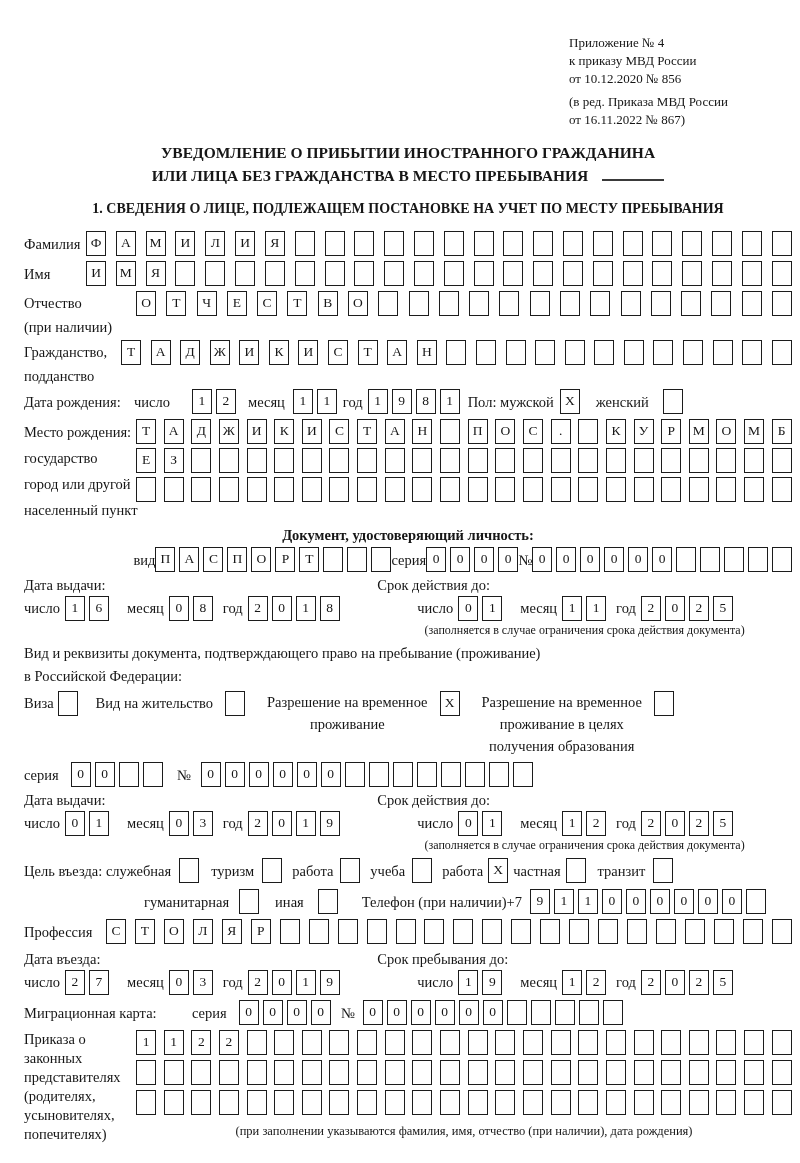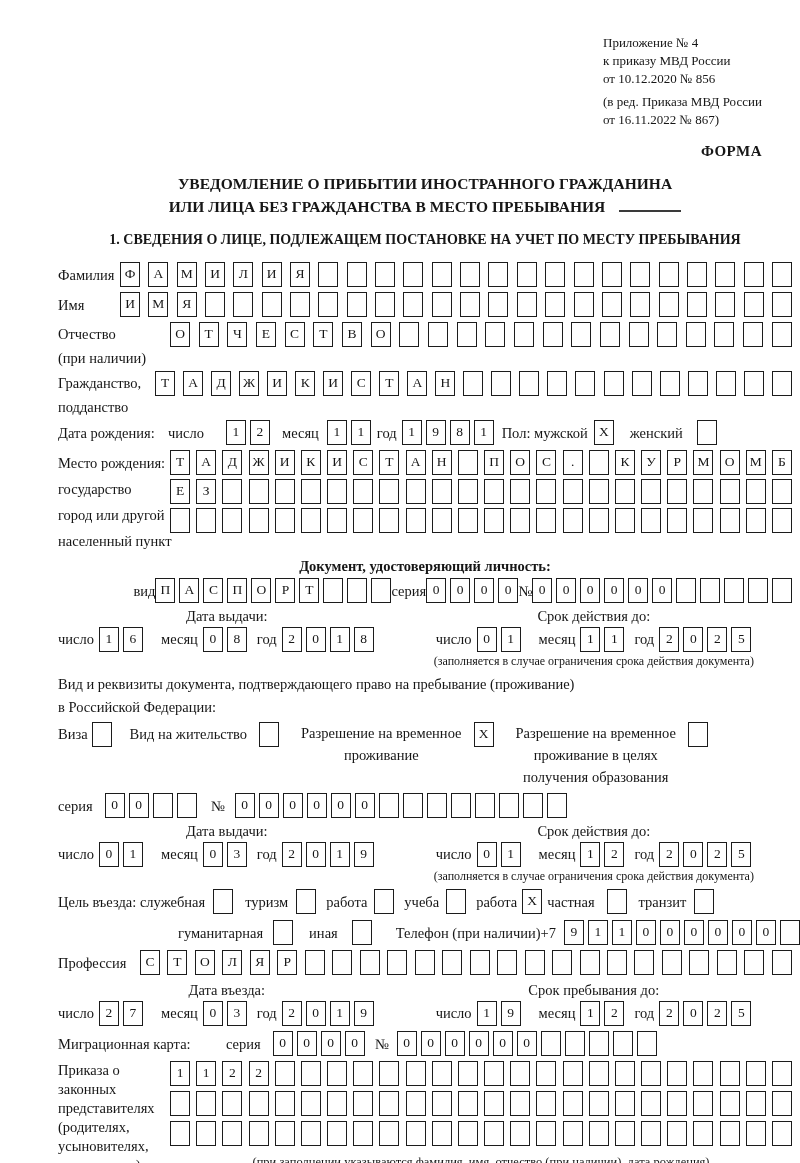--- a/index.html
+++ b/index.html
@@ -5,7 +5,7 @@
   *{box-sizing:border-box;margin:0;padding:0}
   html,body{width:800px;height:1163px;overflow:hidden}
   body{background:#ffffff;color:#161616;font-family:"Liberation Serif","DejaVu Serif",serif}
-  .page{width:800px;height:1163px;padding:34px 8px 10px 58px;position:relative}
+  .page{width:800px;height:1163px;padding:34px 8px 10px 24px;position:relative}
 
   
   .hdr{margin-left:545px;font-size:13px;line-height:1.4}

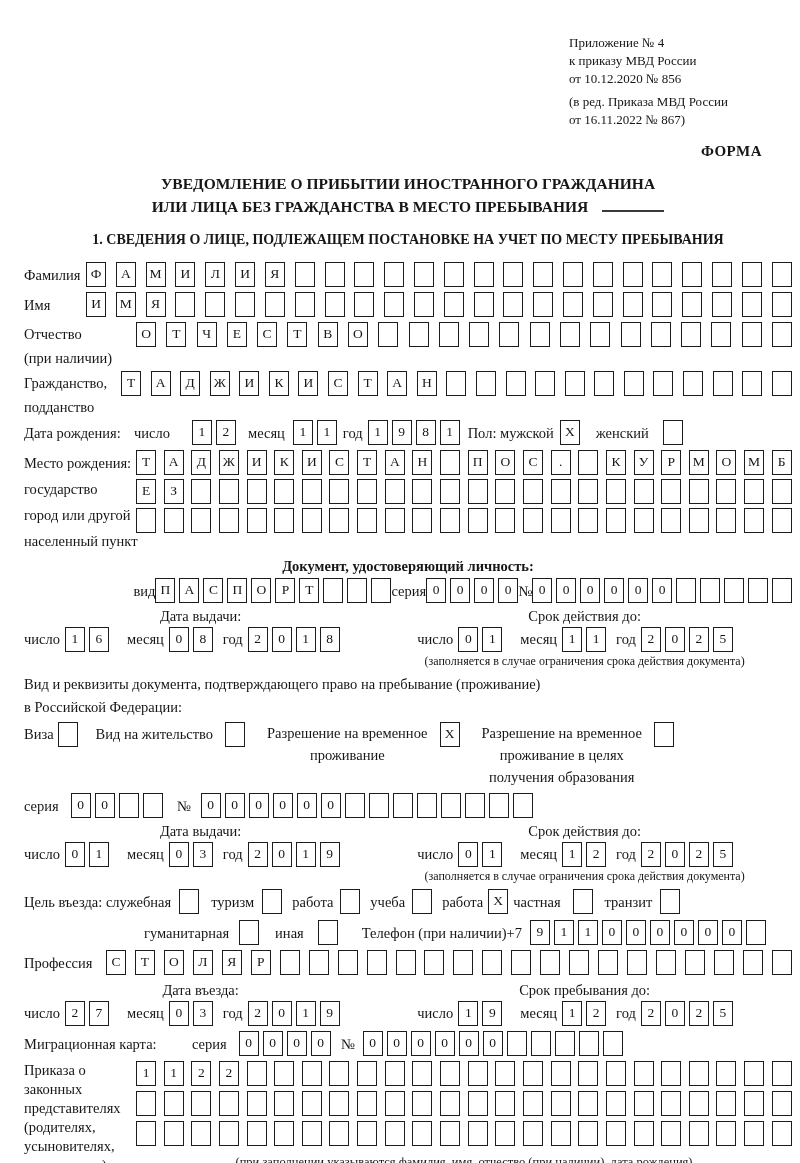--- a/index.html
+++ b/index.html
@@ -59,7 +59,6 @@
     <div class="ed">(в ред. Приказа МВД России</div>
     <div>от 16.11.2022 № 867)</div>
   </div>
-  <div class="forma">ФОРМА</div>
 
   <div class="title">
     <div>УВЕДОМЛЕНИЕ О ПРИБЫТИИ ИНОСТРАННОГО ГРАЖДАНИНА</div>

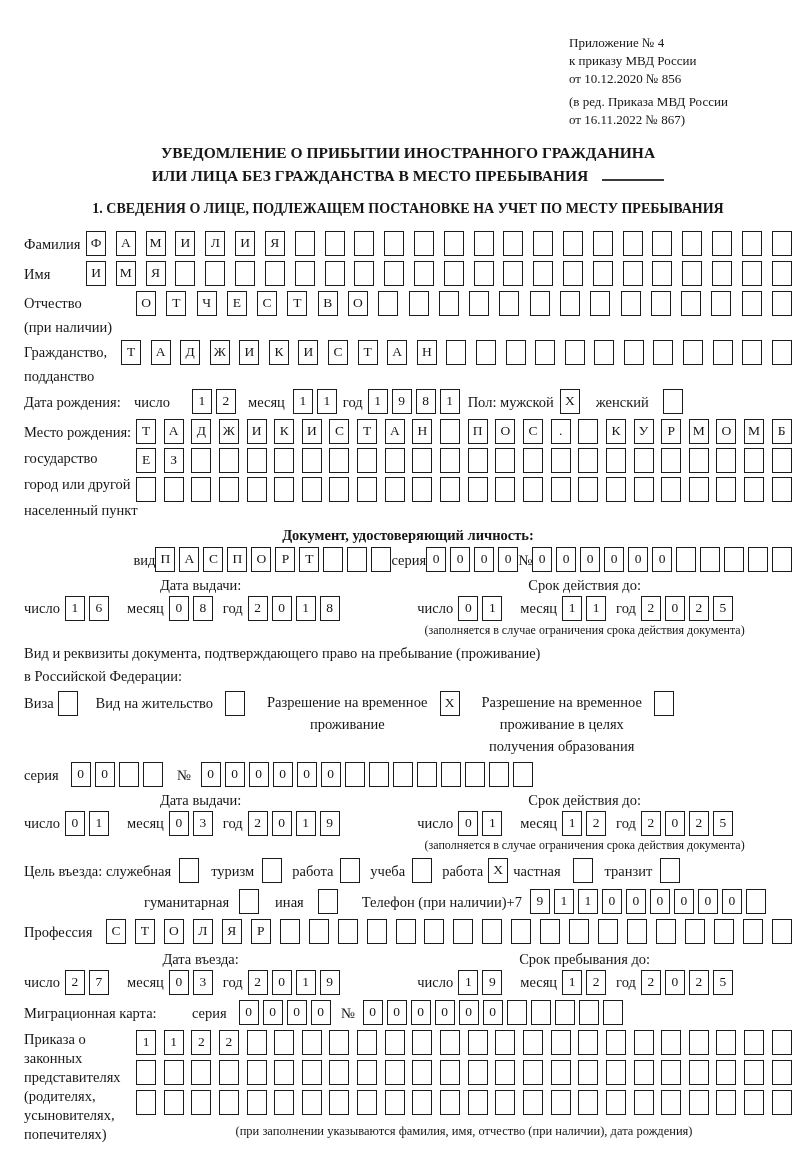--- a/index.html
+++ b/index.html
@@ -33,7 +33,7 @@
   .half{display:flex;flex-direction:column}
   .half.l{width:46%}
   .half.r{width:54%}
-  .cap{text-align:center;font-size:14.5px;line-height:19px}
+  .cap{text-align:left;font-size:14.5px;line-height:19px}
   .grp{display:flex;align-items:center}
   .grp .lb{margin-right:5px}
   .grp .cells{margin-right:10px}

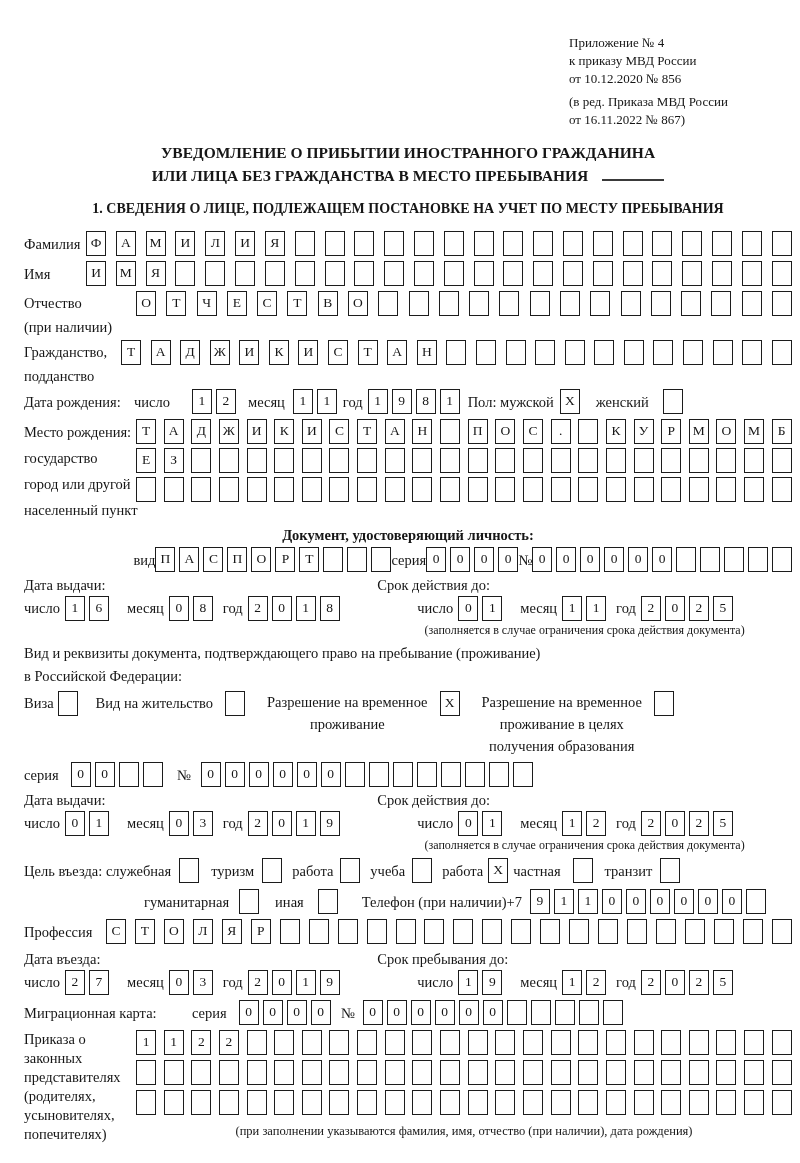--- a/index.html
+++ b/index.html
@@ -528,7 +528,7 @@
     <span class="cells" style="margin-right:5px">
         <span class="cell">X</span>
       </span>
-    <span class="lb" style="margin-right:12px">частная</span>
+    <span class="lb" style="margin-right:5px">частная</span>
     <span class="cells" style="margin-right:12px">
         <span class="cell"></span>
       </span>

